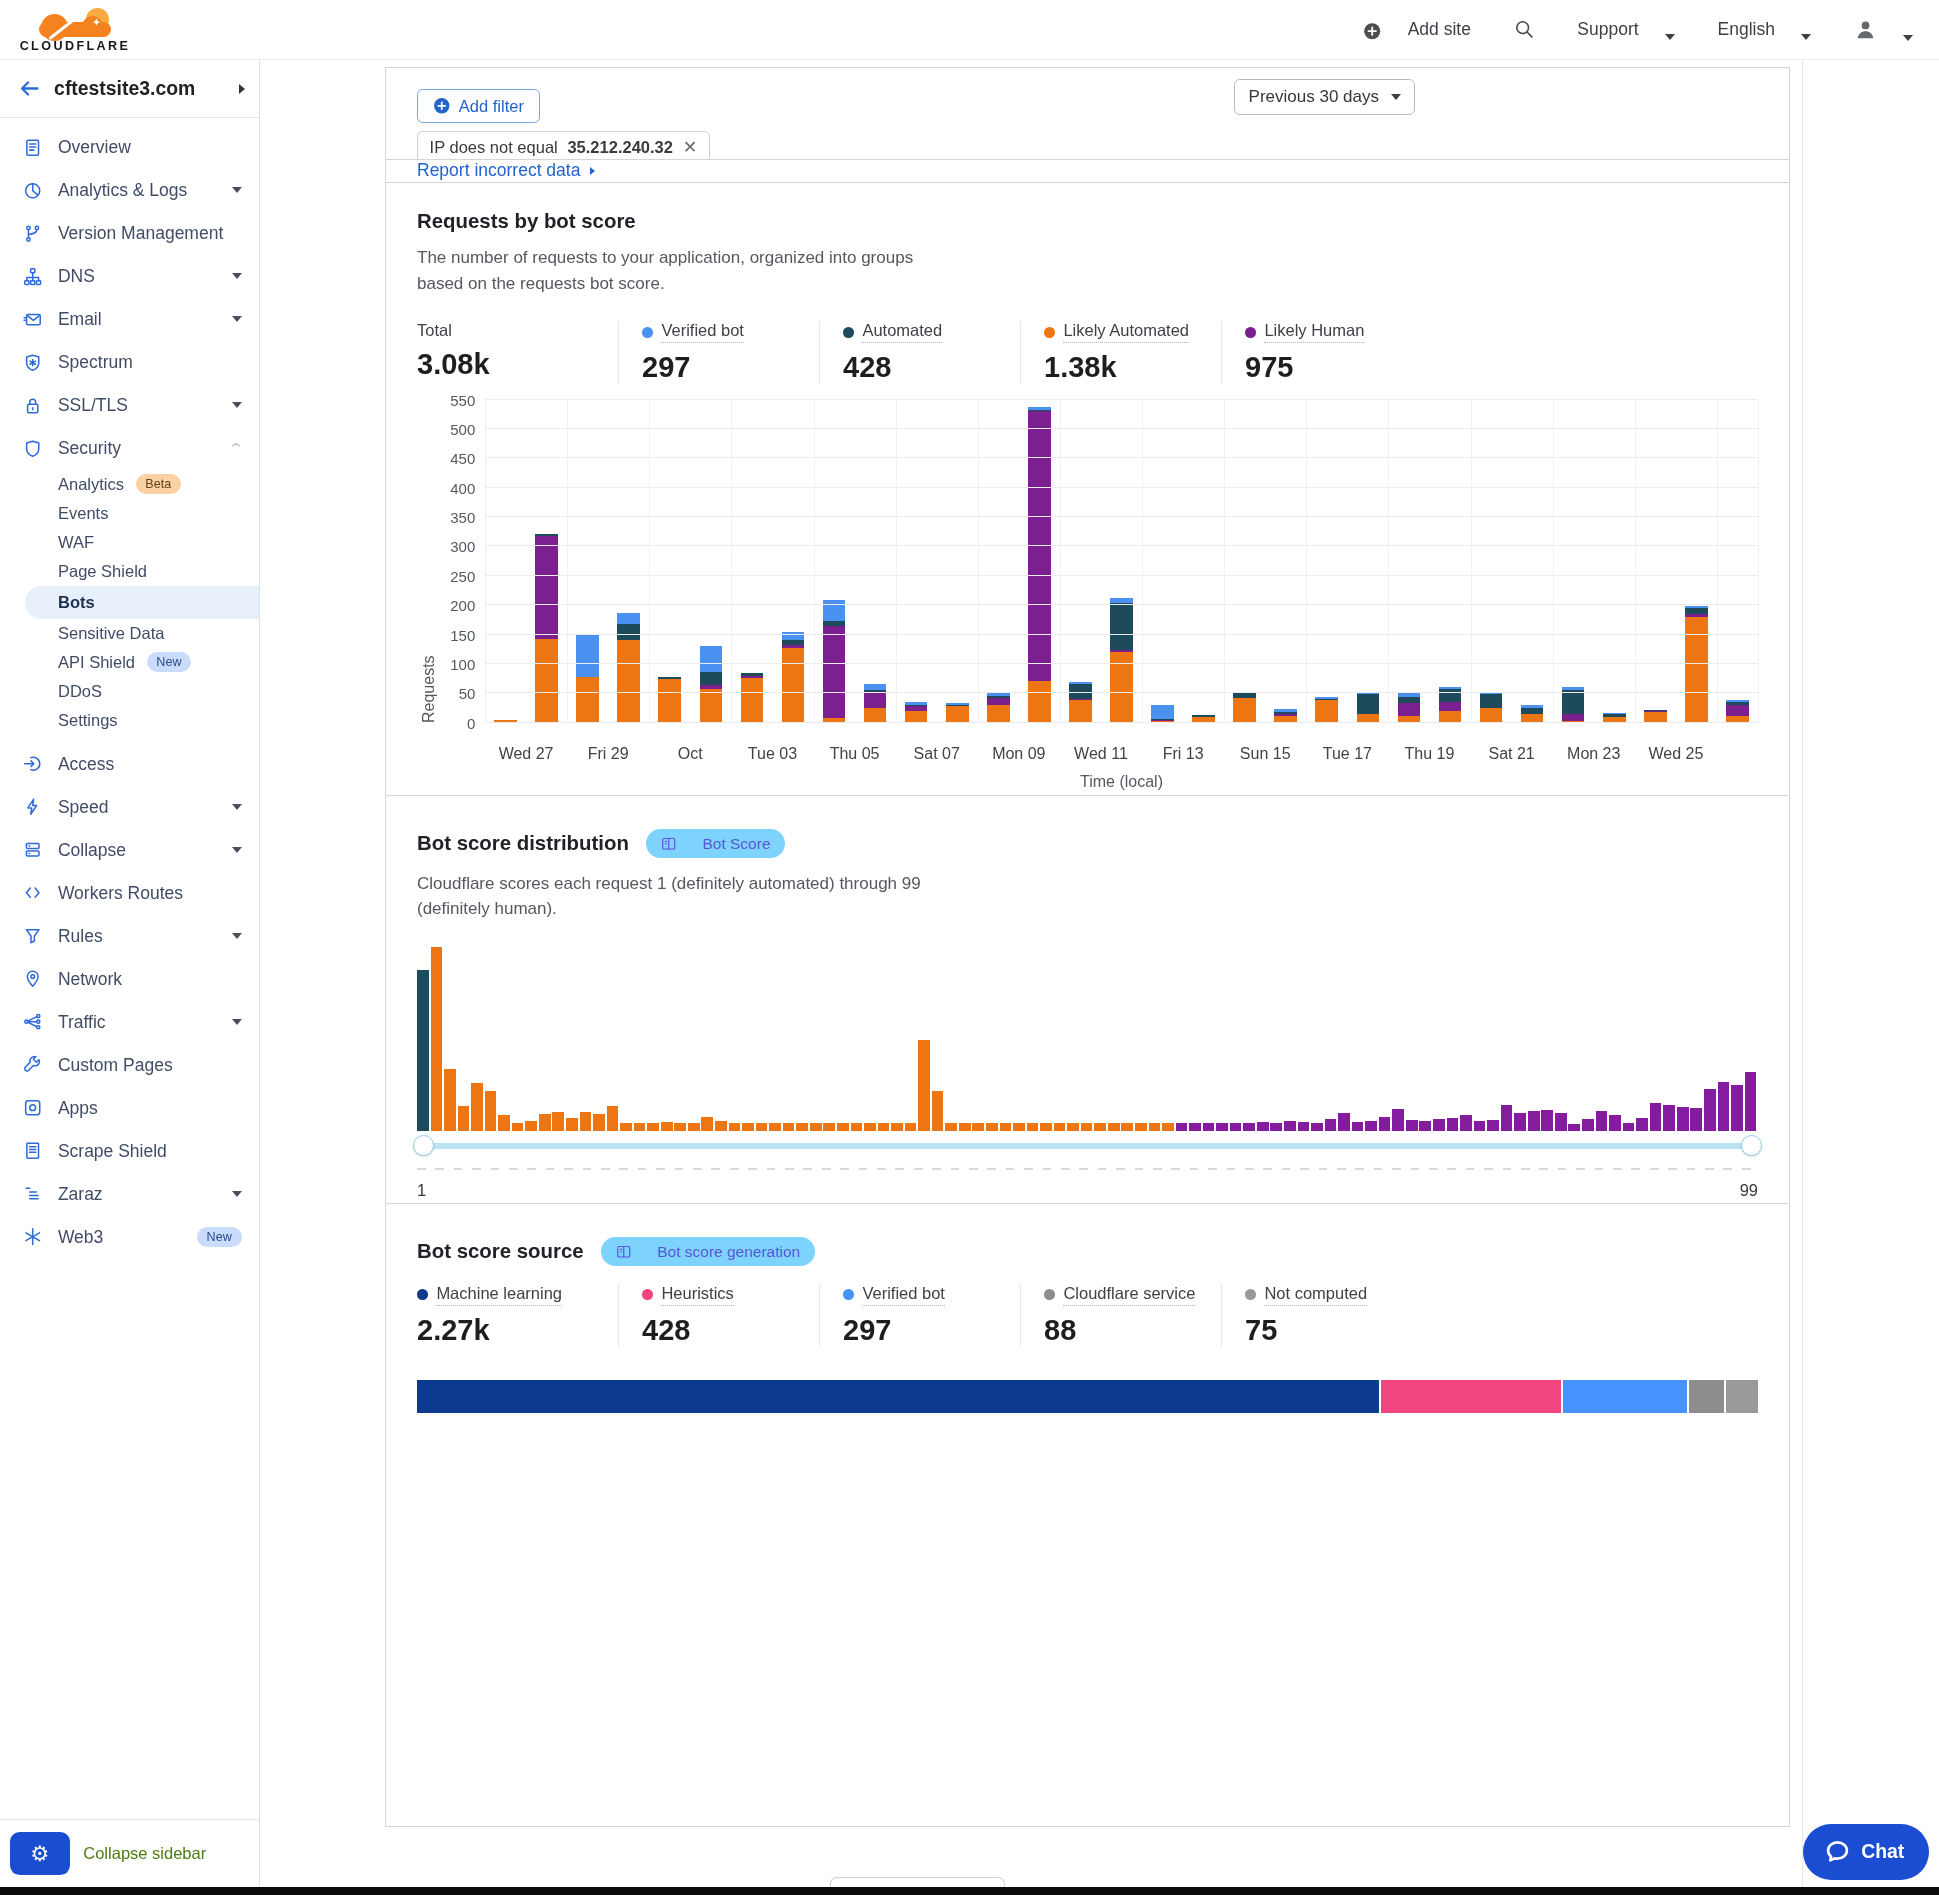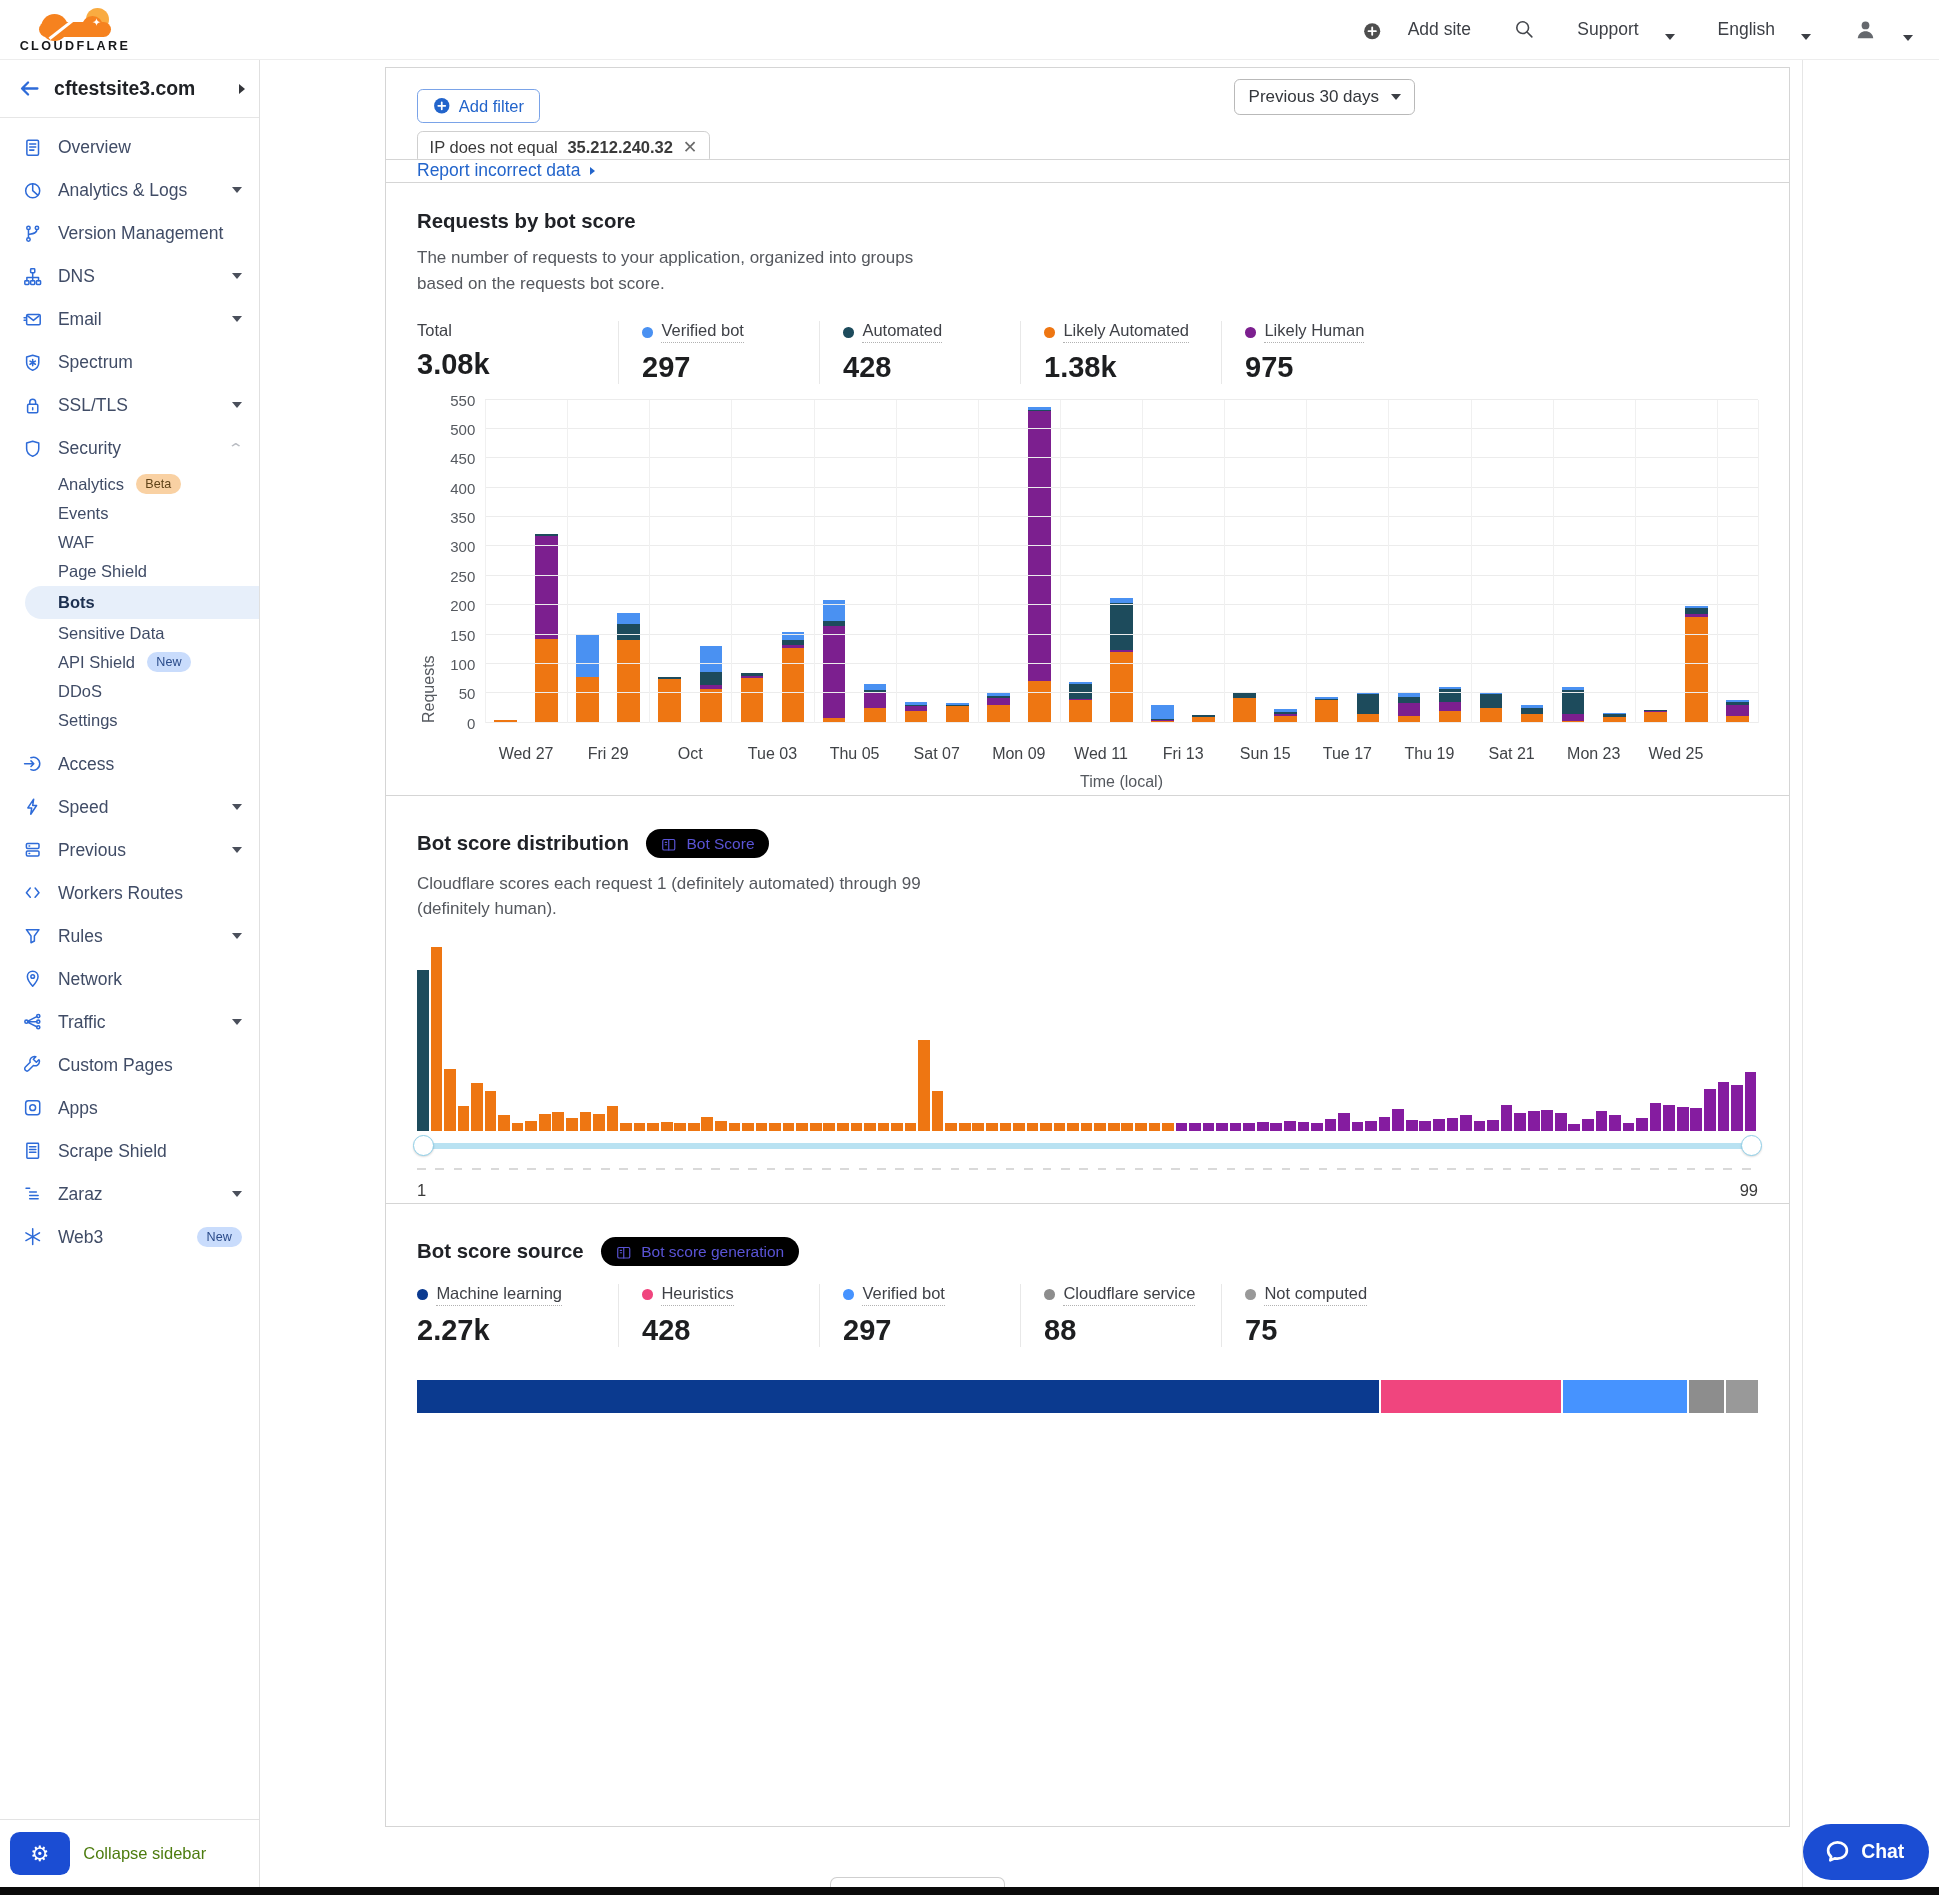--- a/index.html
+++ b/index.html
@@ -299,7 +299,7 @@
             <path d="M5 4.9h.5M5 11.1h.5"></path>
           </svg>
         </span>
-      <span class="lbl">Previous</span>
+      <span class="lbl">Collapse</span>
       <span class="chev"></span>
     </div>
     <div class="nav-it">

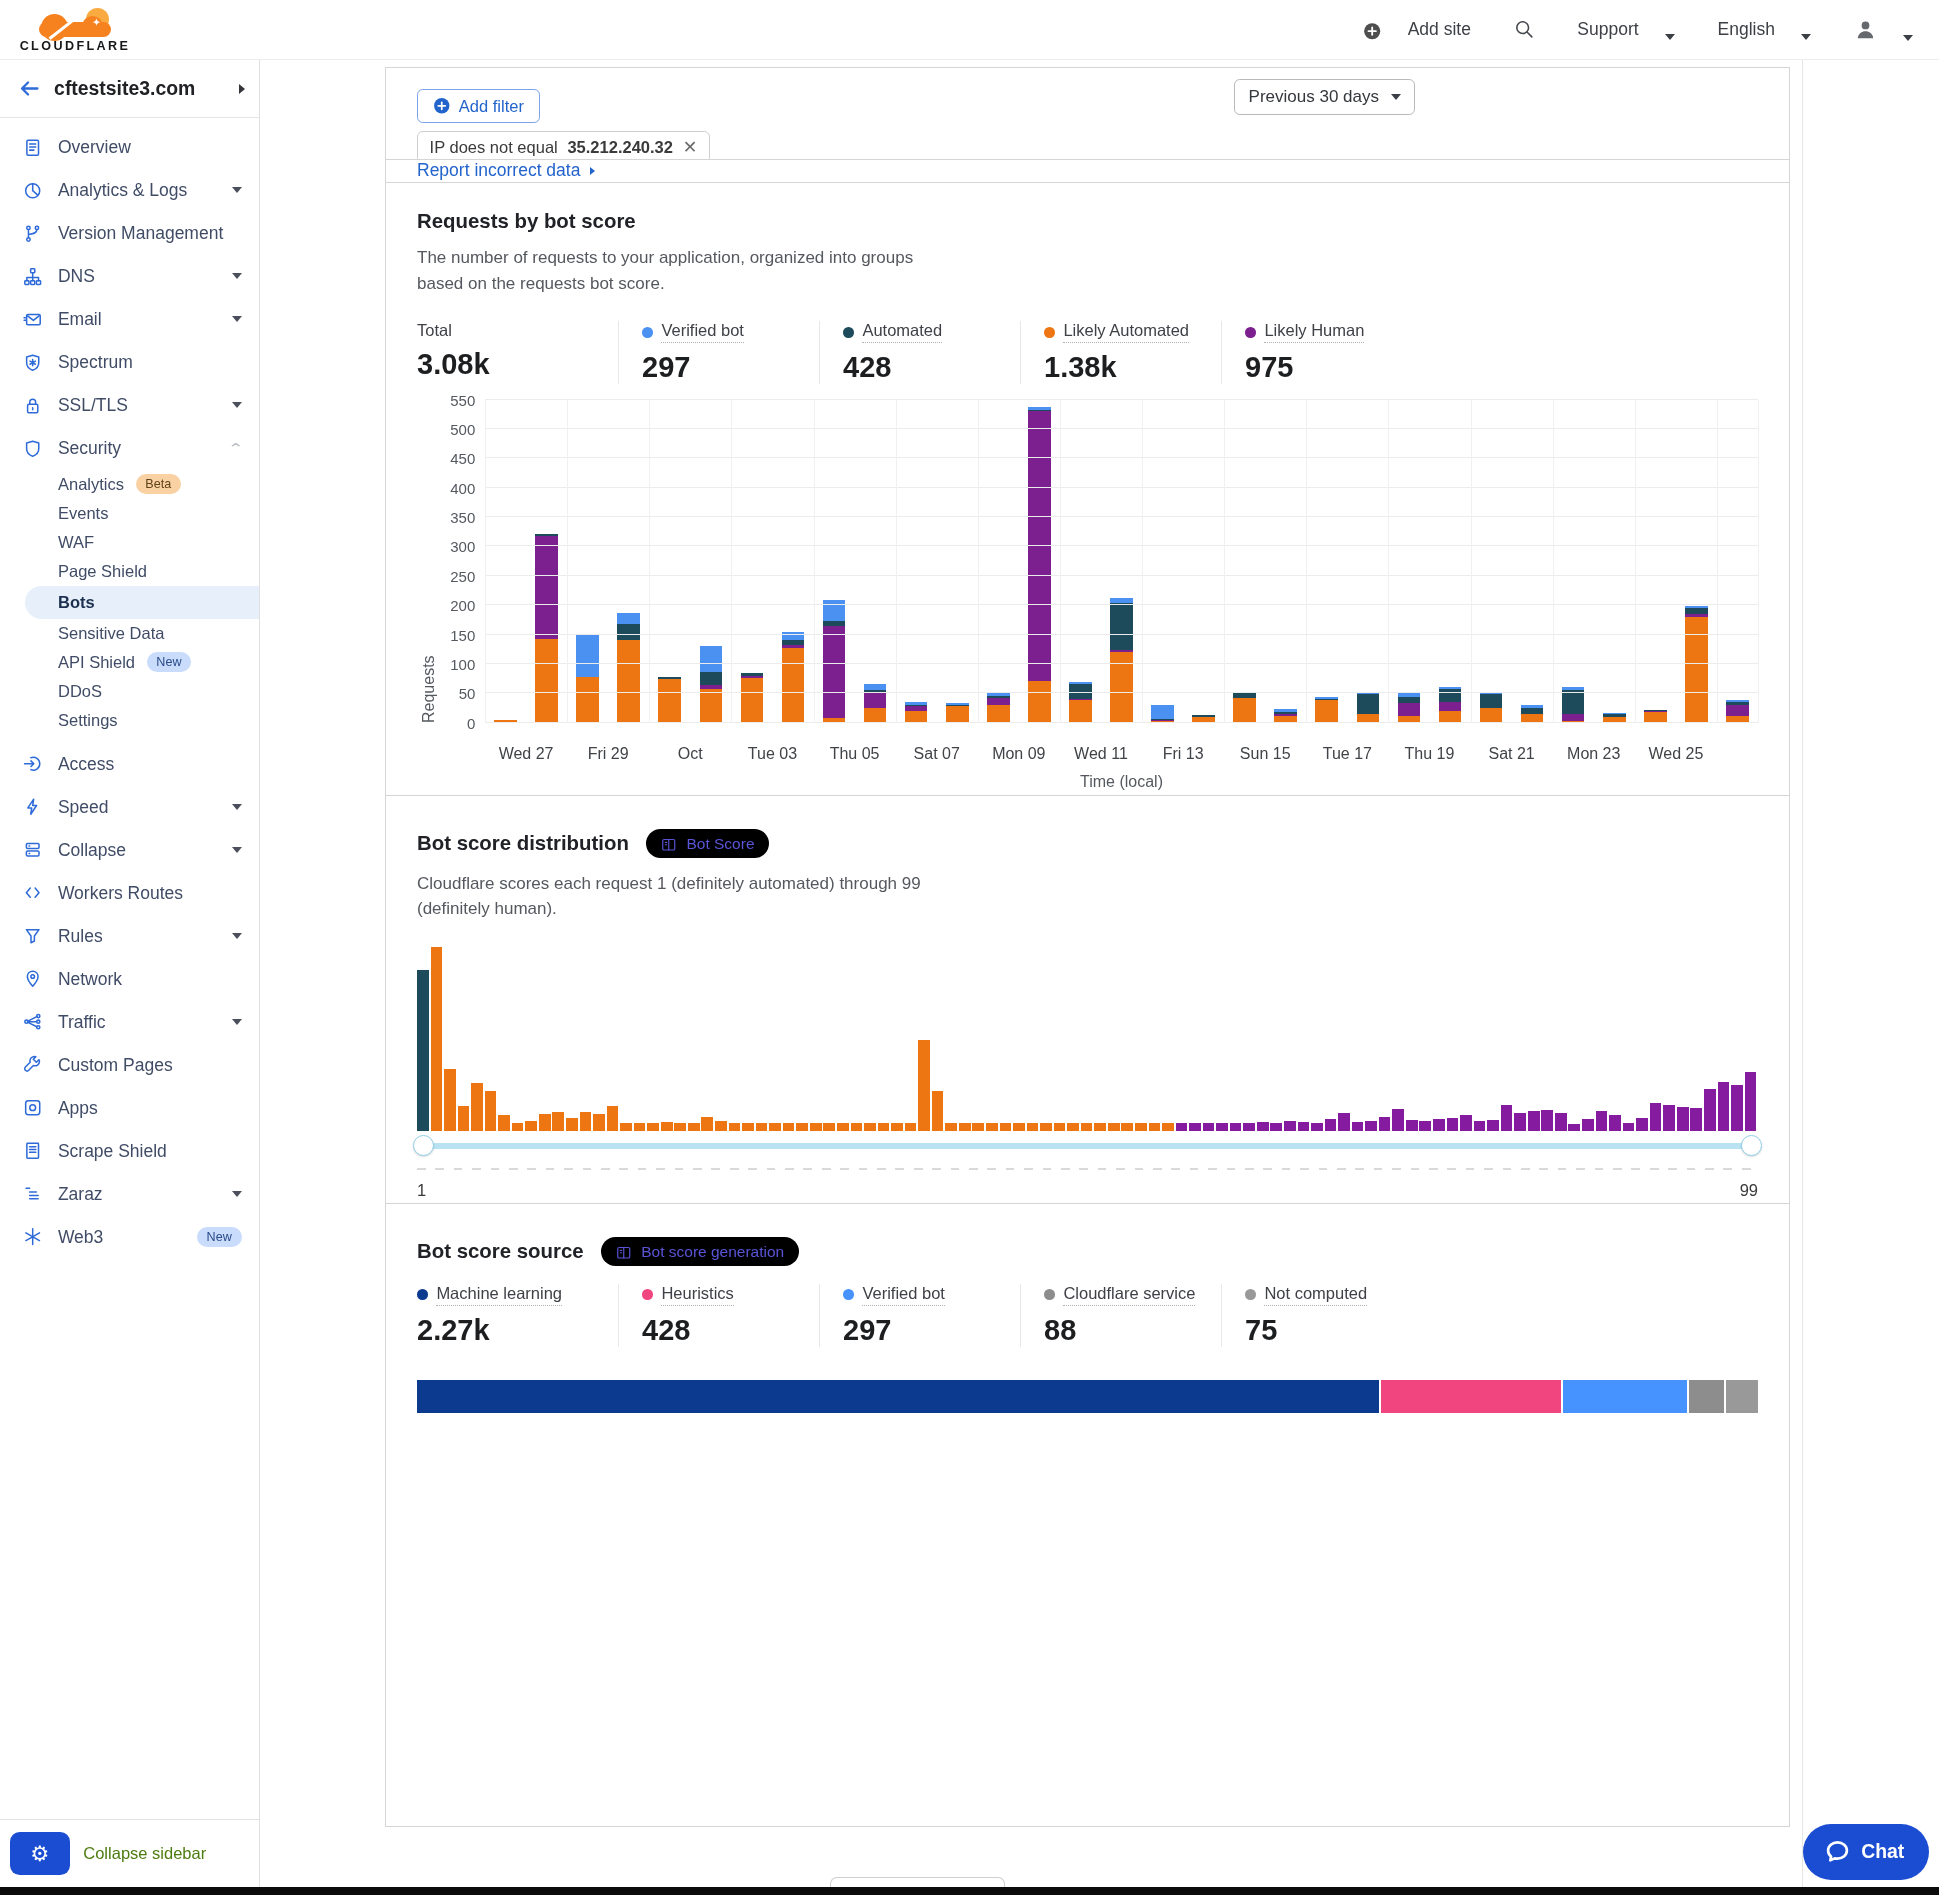--- a/index.html
+++ b/index.html
@@ -58,7 +58,7 @@
   .card-title{font-size:20.4px;font-weight:bold;color:#202227}
   .card-desc{font-size:17px;color:#55585e;line-height:1.5;margin-top:12.6px}
   .title-row{display:flex;align-items:center;gap:17.5px}
-  .pill-badge{display:inline-flex;align-items:flex-end;gap:10px;background:#000000;color:#5a54d6;font-size:15.5px;border-radius:14.6px;padding:5.8px 14.6px;cursor:pointer}
+  .pill-badge{display:inline-flex;align-items:center;gap:26px;background:#7dd3fc;color:#5a54d6;font-size:15.5px;border-radius:14.6px;padding:5.8px 14.6px;cursor:pointer}
   
   .stats-row{display:flex;margin-top:25px}
   .stat{width:201px;padding-right:9.7px}

